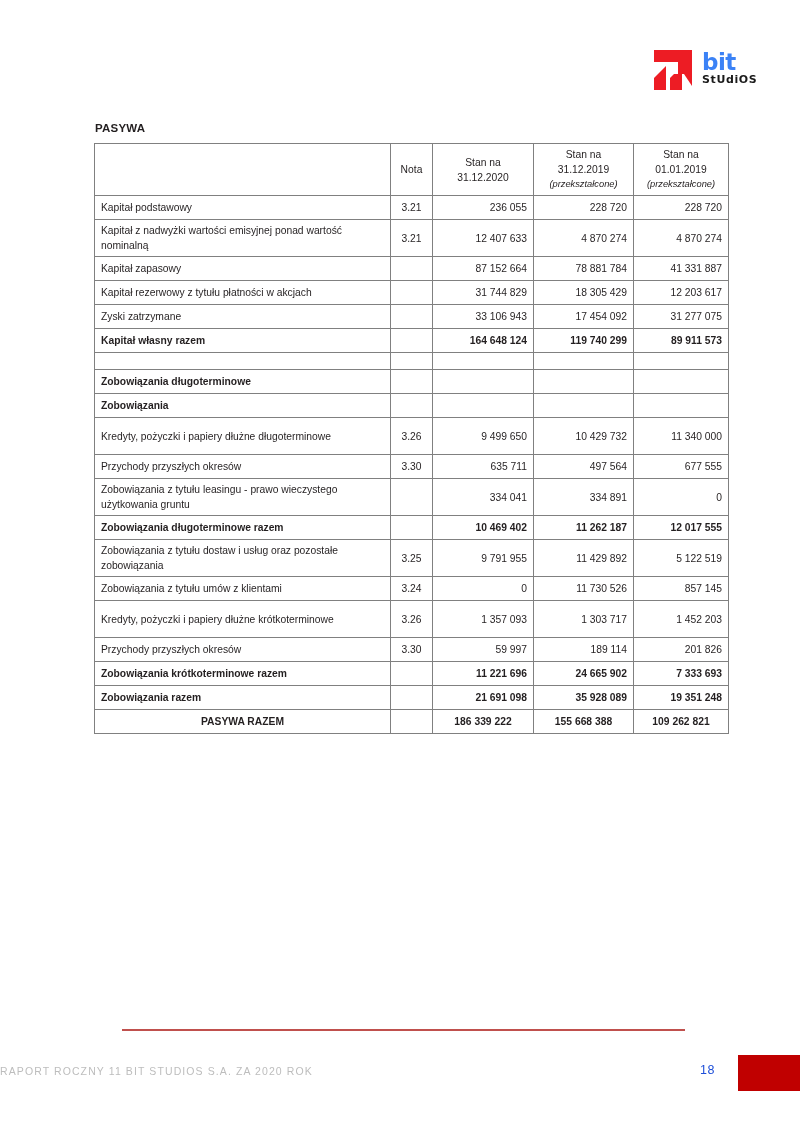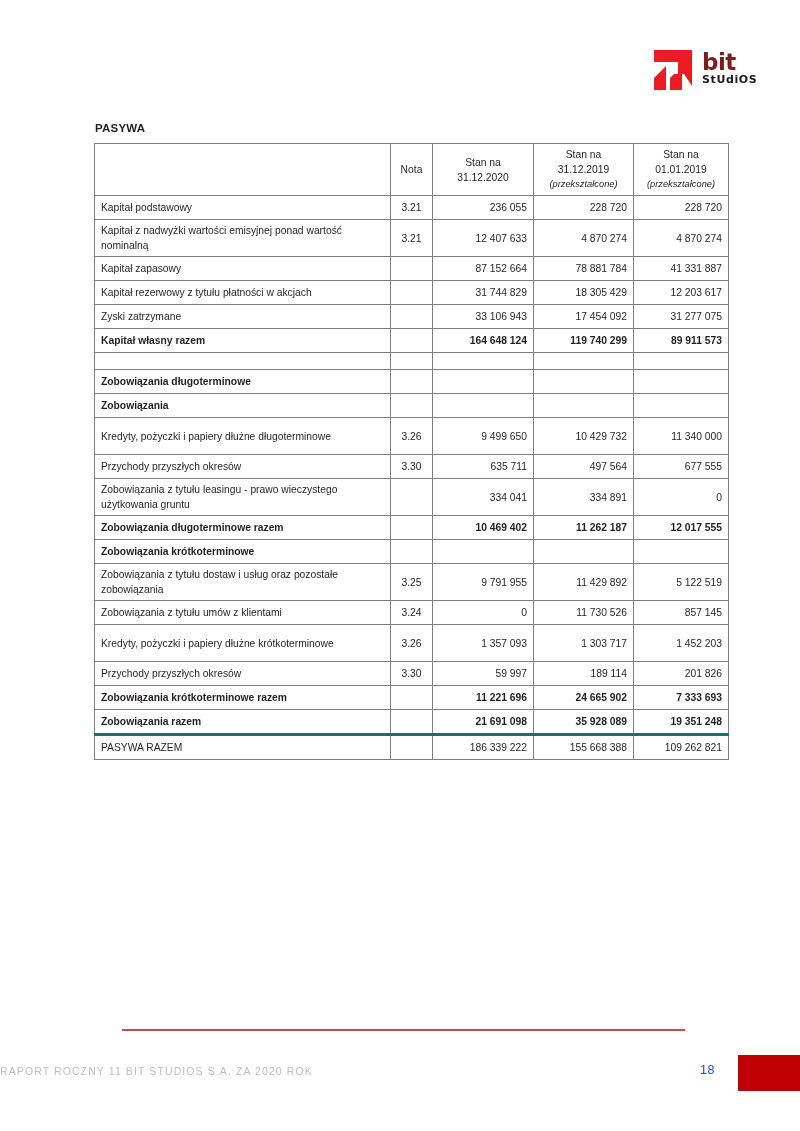--- a/index.html
+++ b/index.html
@@ -43,7 +43,7 @@
     font-weight: bold;
     font-size: 23px;
     letter-spacing: -0.5px;
-    color: #7f1d1d;
+    color: #3b82f6;
     line-height: 23px;
   }
   .logo-studios {

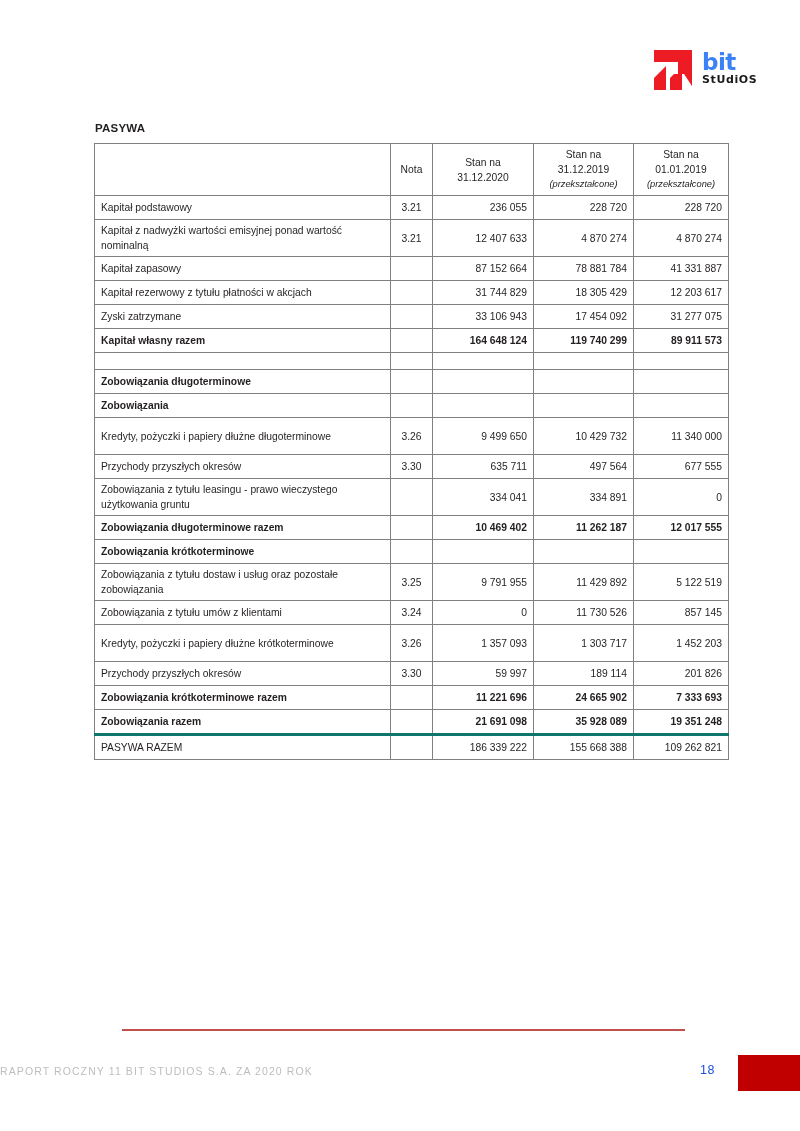--- a/index.html
+++ b/index.html
@@ -297,13 +297,6 @@
           <td class="val">11 262 187</td>
           <td class="val">12 017 555</td>
         </tr>
-        <tr class="bold short">
-          <td class="label">Zobowiązania krótkoterminowe</td>
-          <td class="nota"></td>
-          <td class="val"></td>
-          <td class="val"></td>
-          <td class="val"></td>
-        </tr>
         <tr class="tall">
           <td class="label">Zobowiązania z tytułu dostaw i usług oraz pozostałe zobowiązania</td>
           <td class="nota">3.25</td>

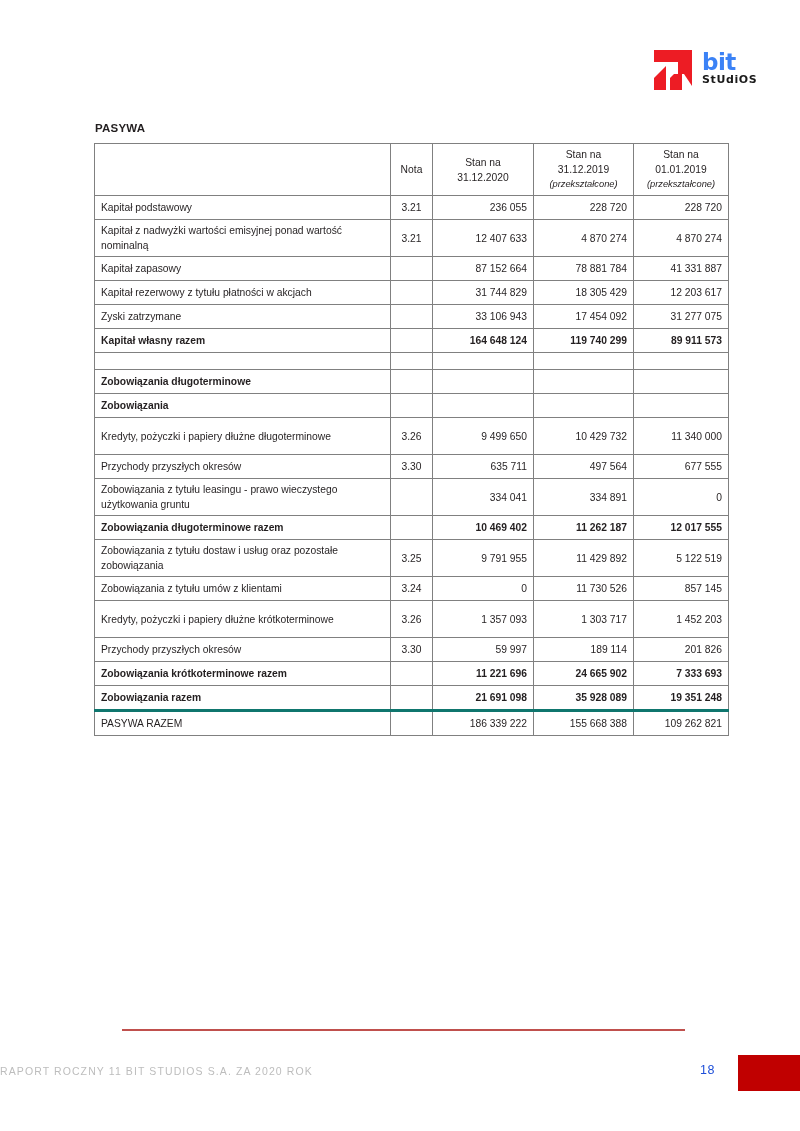--- a/index.html
+++ b/index.html
@@ -118,7 +118,7 @@
   tr.tall td { height: 30px; }
   tr.short td { height: 17px; }
 
-  tr.grand td { font-weight: normal; border-top: 3px solid #0f766e; }
+  tr.grand td { font-weight: bold; border-top: 1px solid #0f766e; text-align: center; }
 
   
   .footer-rule {

